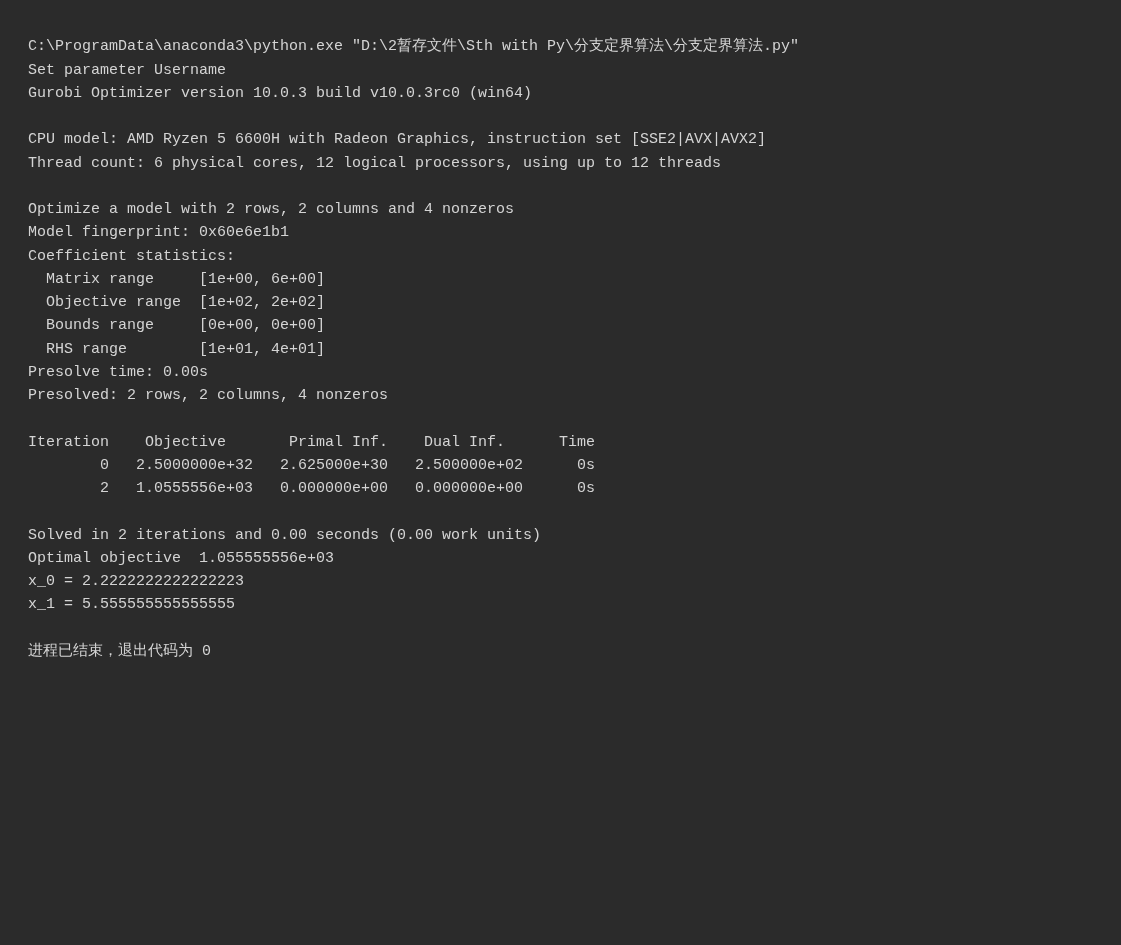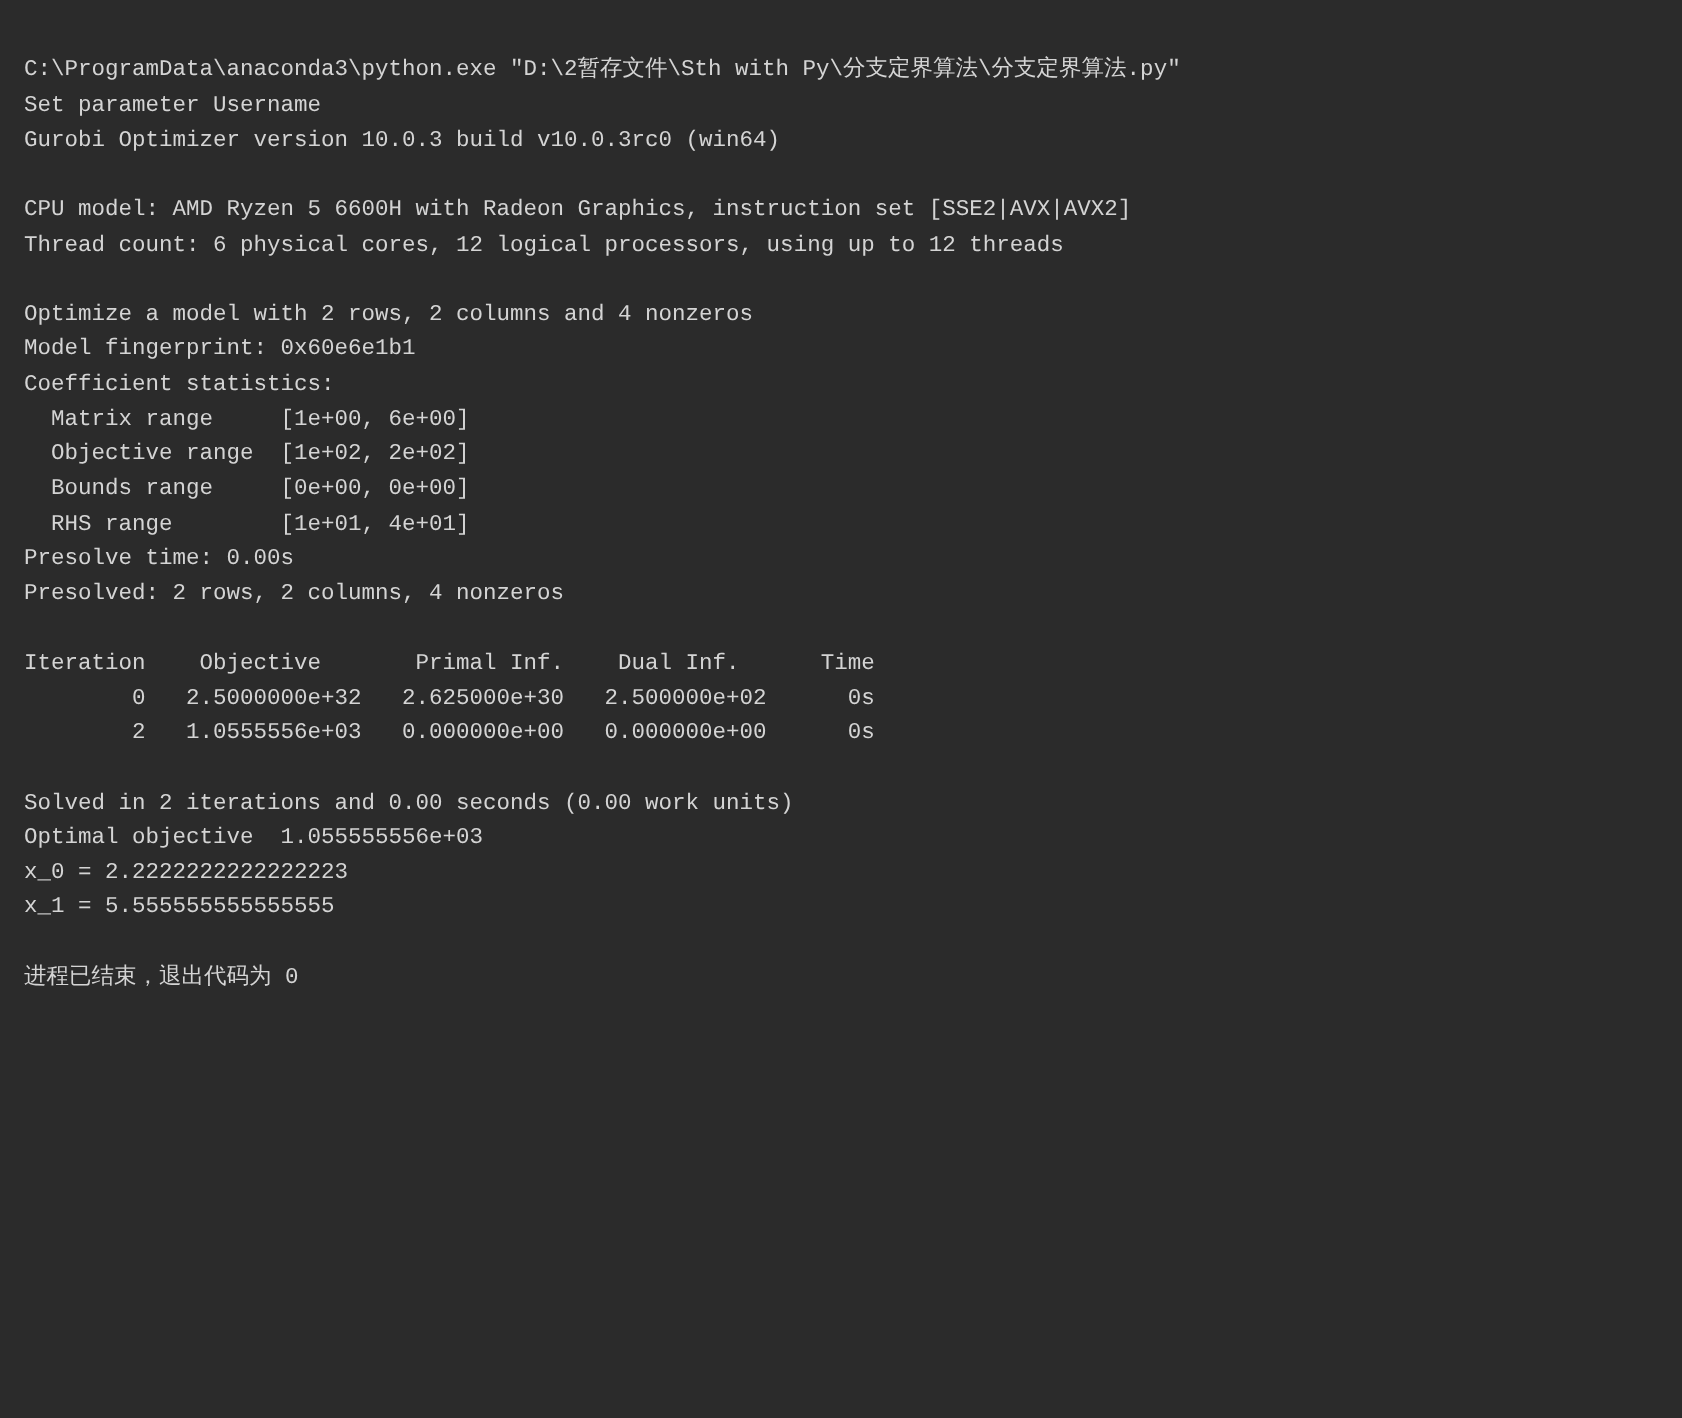--- a/index.html
+++ b/index.html
@@ -21,6 +21,7 @@
 
     .terminal-output {
       white-space: pre;
+      margin-left: 12px;
     }
 
     .line {

